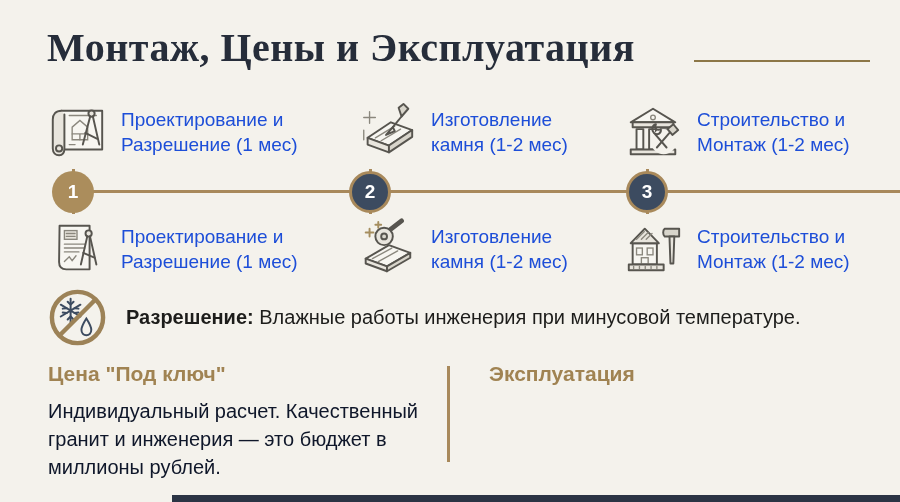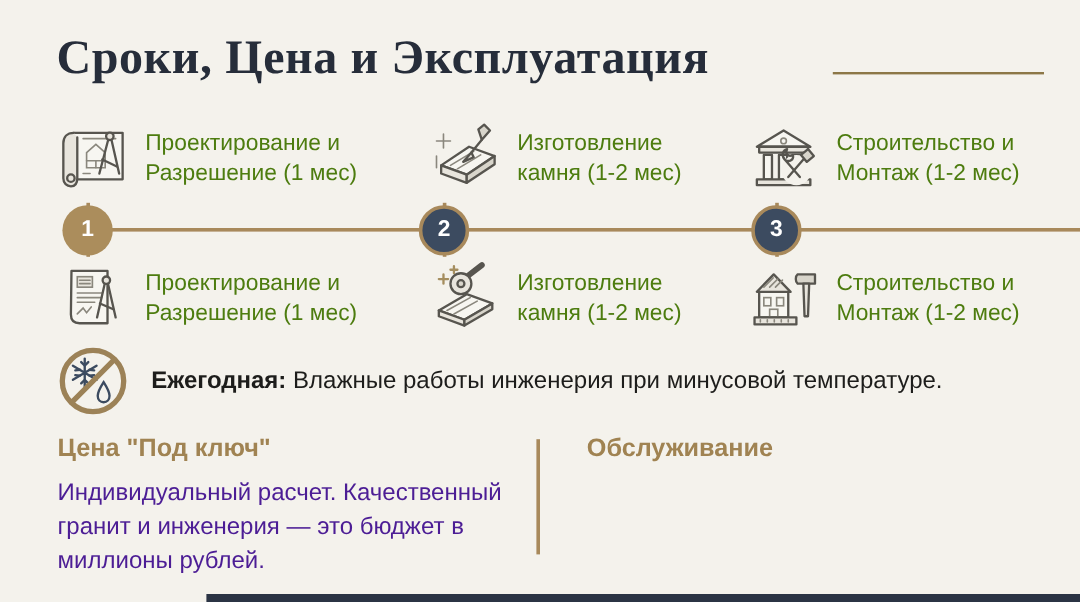--- a/index.html
+++ b/index.html
@@ -67,7 +67,7 @@
 
 <div class="slide">
 
-  <div class="title">Сроки, Цена и Эксплуатация</div>
+  <div class="title">Монтаж, Цены и Эксплуатация</div>
   <div class="title-rule"></div>
 
   <div class="item r1 c1">

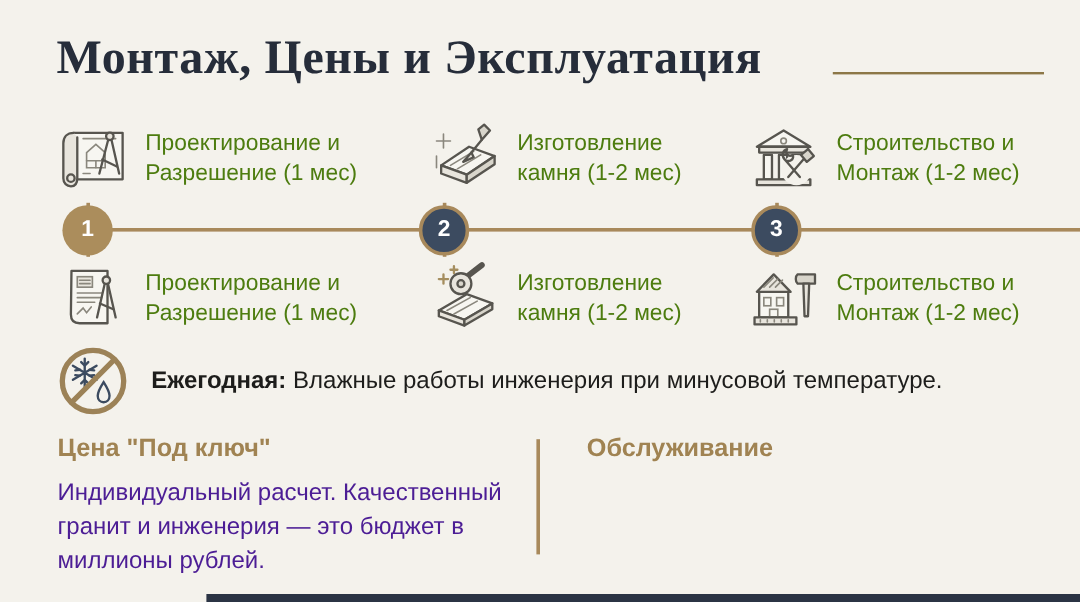--- a/index.html
+++ b/index.html
@@ -27,7 +27,7 @@
   .item.c3 { left:622px; }
   .icon-box { width:62px; height:62px; flex:none; }
   .icon-box svg { width:62px; height:62px; display:block; }
-  .item-label { font-size:19px; line-height:25px; color:#4d7c0f; padding-top:6px; }
+  .item-label { font-size:19px; line-height:25px; color:#1d4ed8; padding-top:6px; }
   
   .tl-line { position:absolute; top:190px; left:72px; right:0; height:3px; background:#a8895b; }
   .tl-tick { position:absolute; top:169px; width:3px; height:45px; background:#a8895b; }

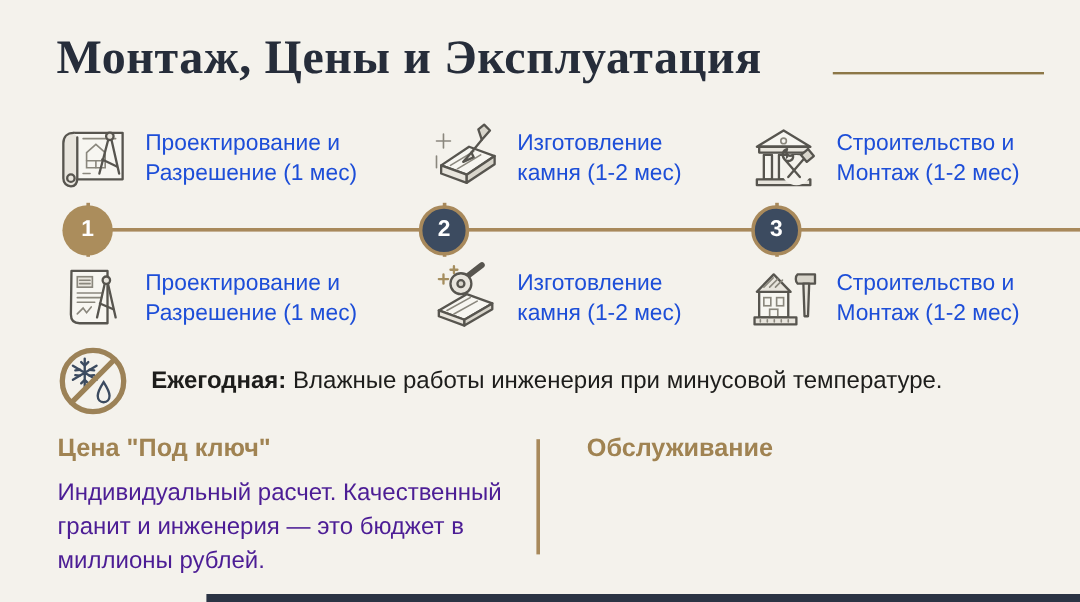--- a/index.html
+++ b/index.html
@@ -194,7 +194,7 @@
         </g>
       </svg>
     </span>
-    <span class="season-text"><b>Ежегодная:</b><span> Влажные работы инженерия при минусовой температуре.</span></span>
+    <span class="season-text"><b>Разрешение:</b><span> Влажные работы инженерия при минусовой температуре.</span></span>
   </div>
 
   <div class="col col-left">

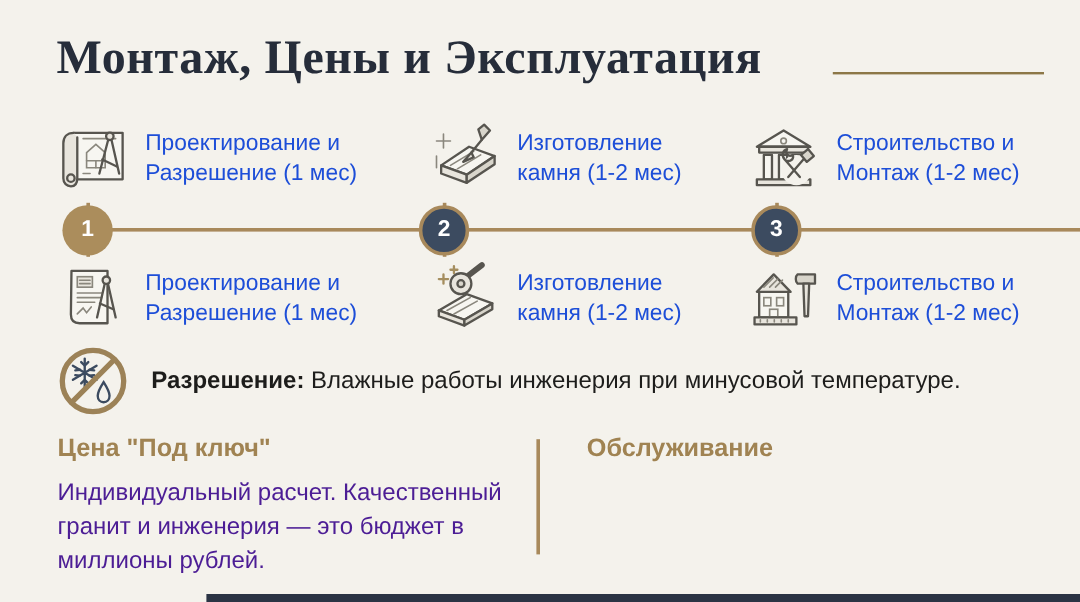--- a/index.html
+++ b/index.html
@@ -207,7 +207,7 @@
   <div class="v-divider"></div>
 
   <div class="col col-right">
-    <p class="col-heading">Обслуживание</p>
+    <p class="col-heading">Эксплуатация</p>
   </div>
 
   <div class="footer-bar"></div>

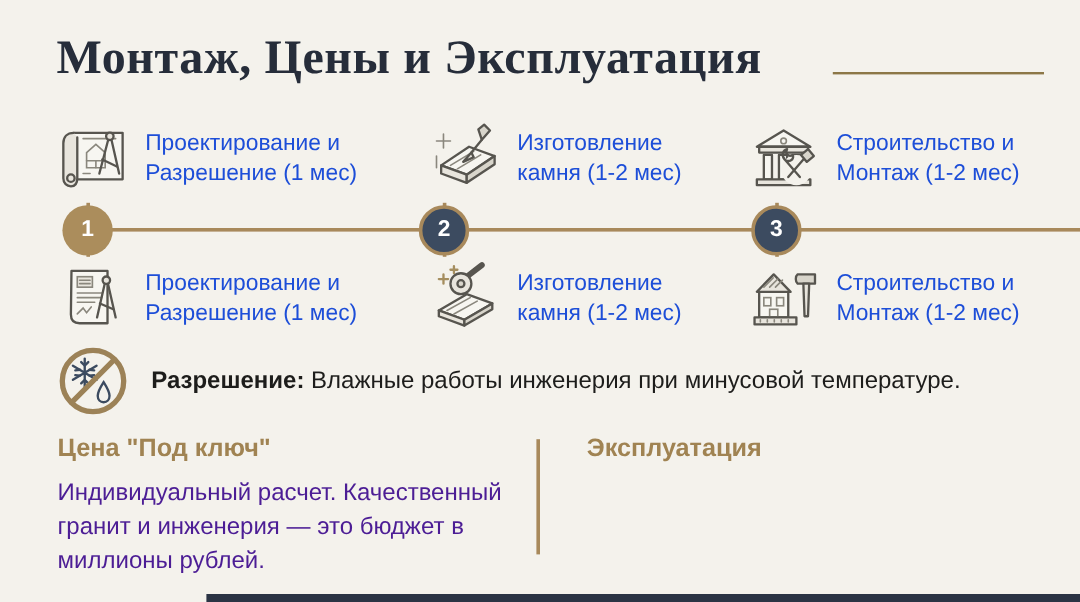--- a/index.html
+++ b/index.html
@@ -51,7 +51,7 @@
   .col-left { left:48px; width:385px; }
   .col-right { left:489px; width:395px; }
   .col-heading { font-size:21px; font-weight:700; color:#a08352; margin:0 0 11px 0; }
-  .col-body { font-size:20px; line-height:28px; color:#4c1d95; white-space:pre-line; }
+  .col-body { font-size:20px; line-height:28px; color:#0f172a; white-space:pre-line; }
   .v-divider { position:absolute; left:447px; top:366px; width:3px; height:96px; background:#a8895b; }
   
   .footer-bar { position:absolute; left:172px; right:0; bottom:0; height:7px; background:#2b3444; }

